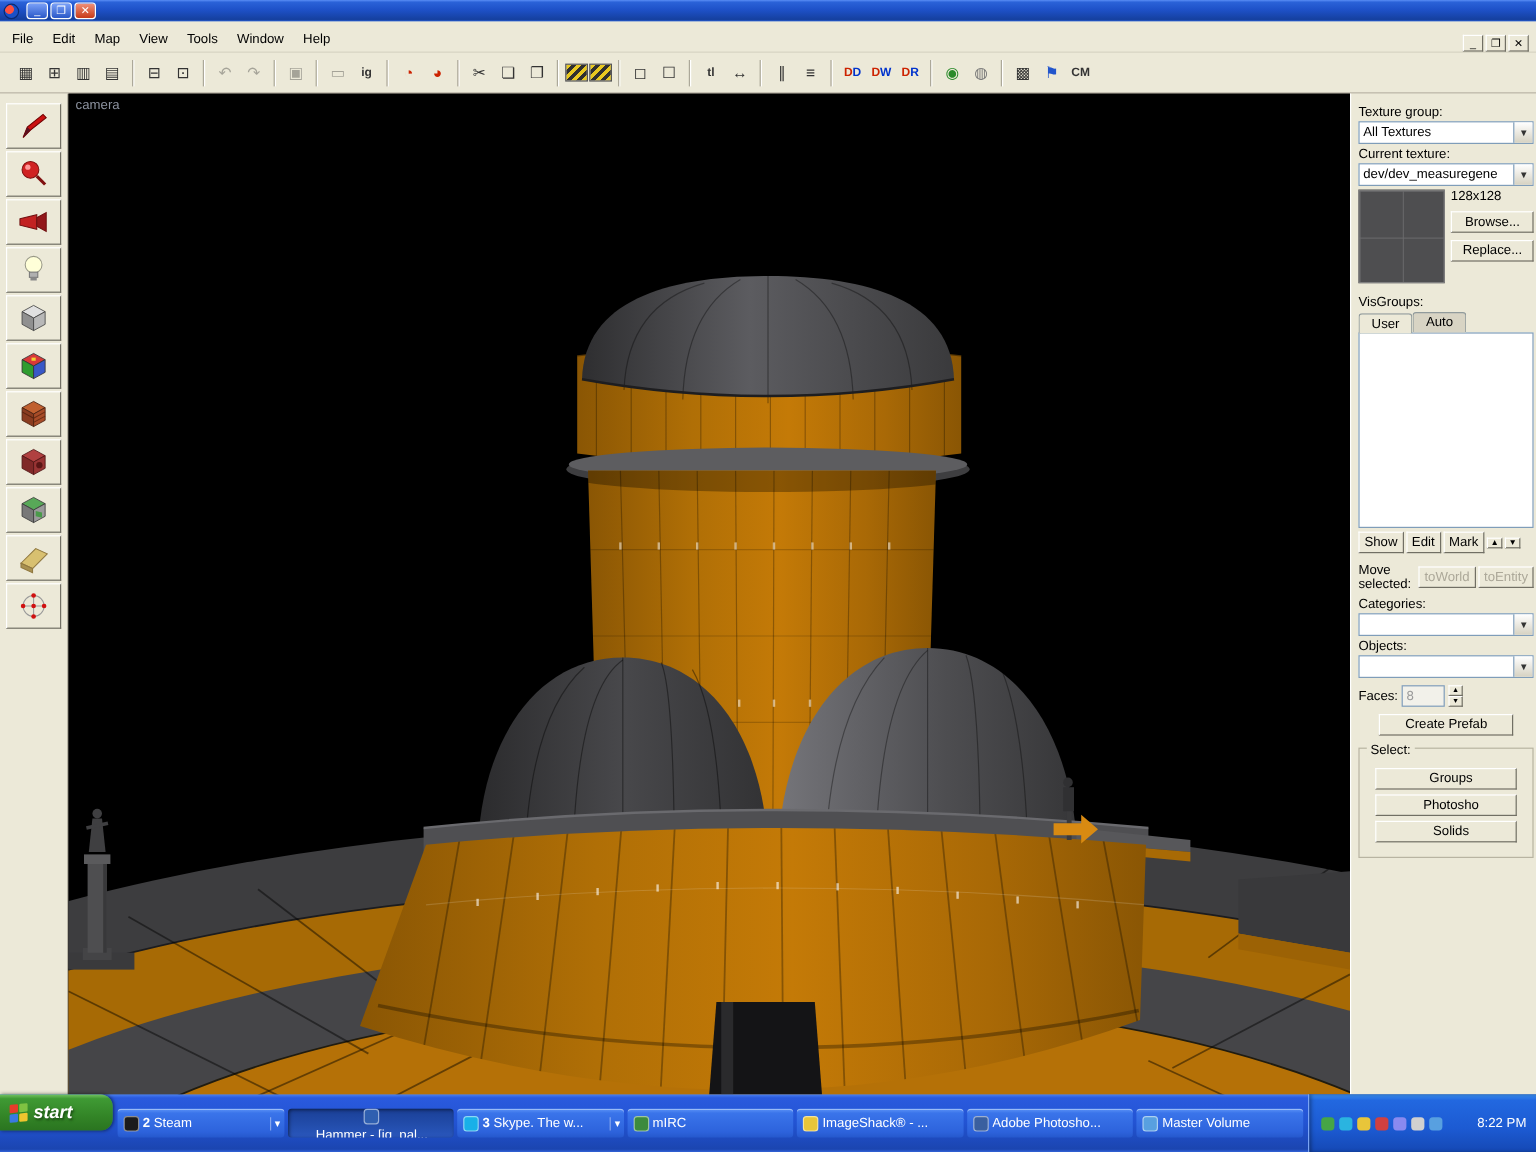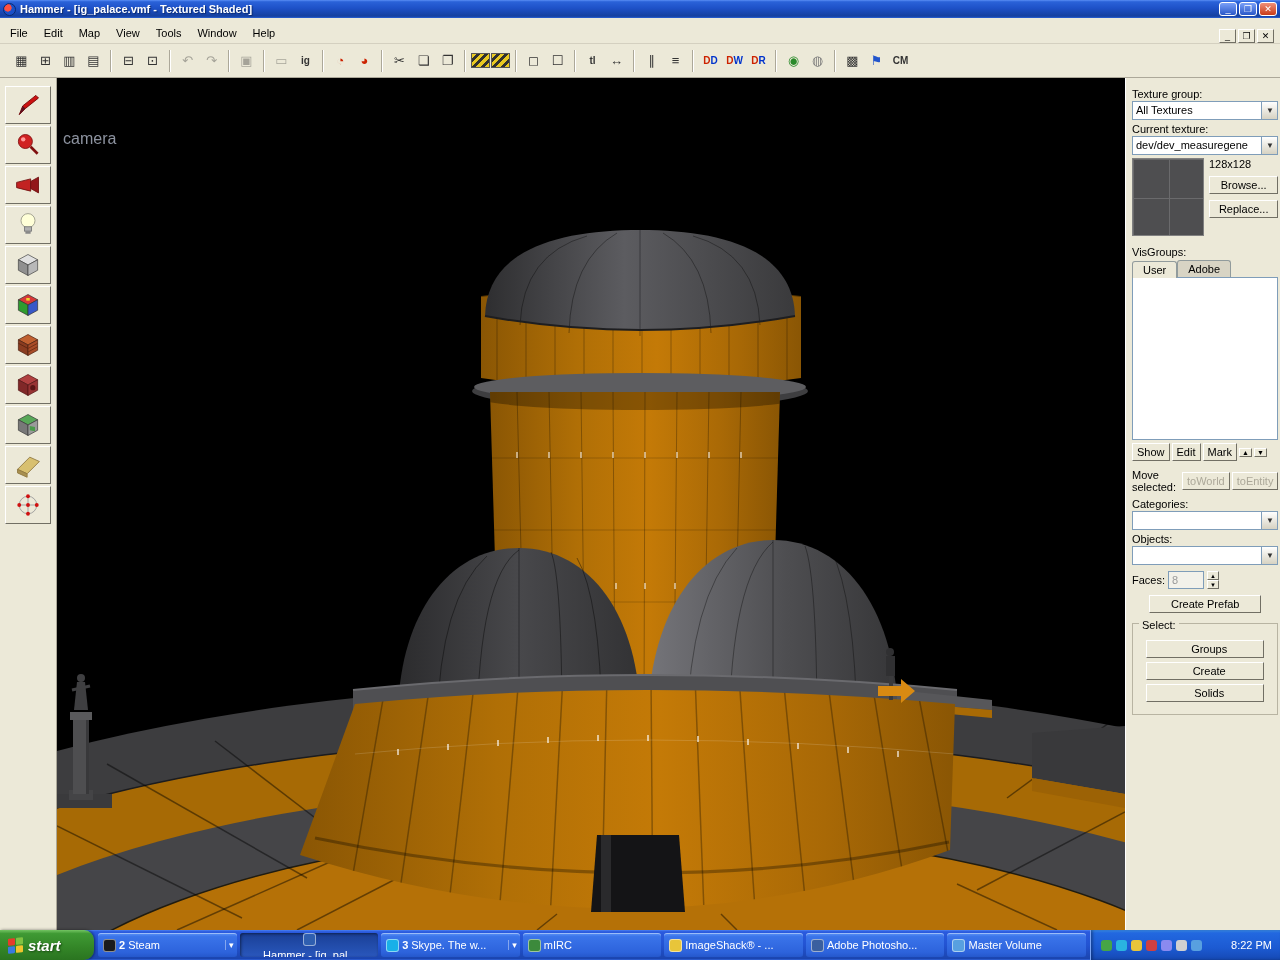--- a/index.html
+++ b/index.html
@@ -126,7 +126,6 @@
 
 <div class="titlebar">
   <span class="app-icon"></span>
-  <span class="title-text">Hammer - [ig_palace.vmf - Textured Shaded]</span>
   <span class="win-btn">_</span>
   <span class="win-btn">❐</span>
   <span class="win-btn close">✕</span>

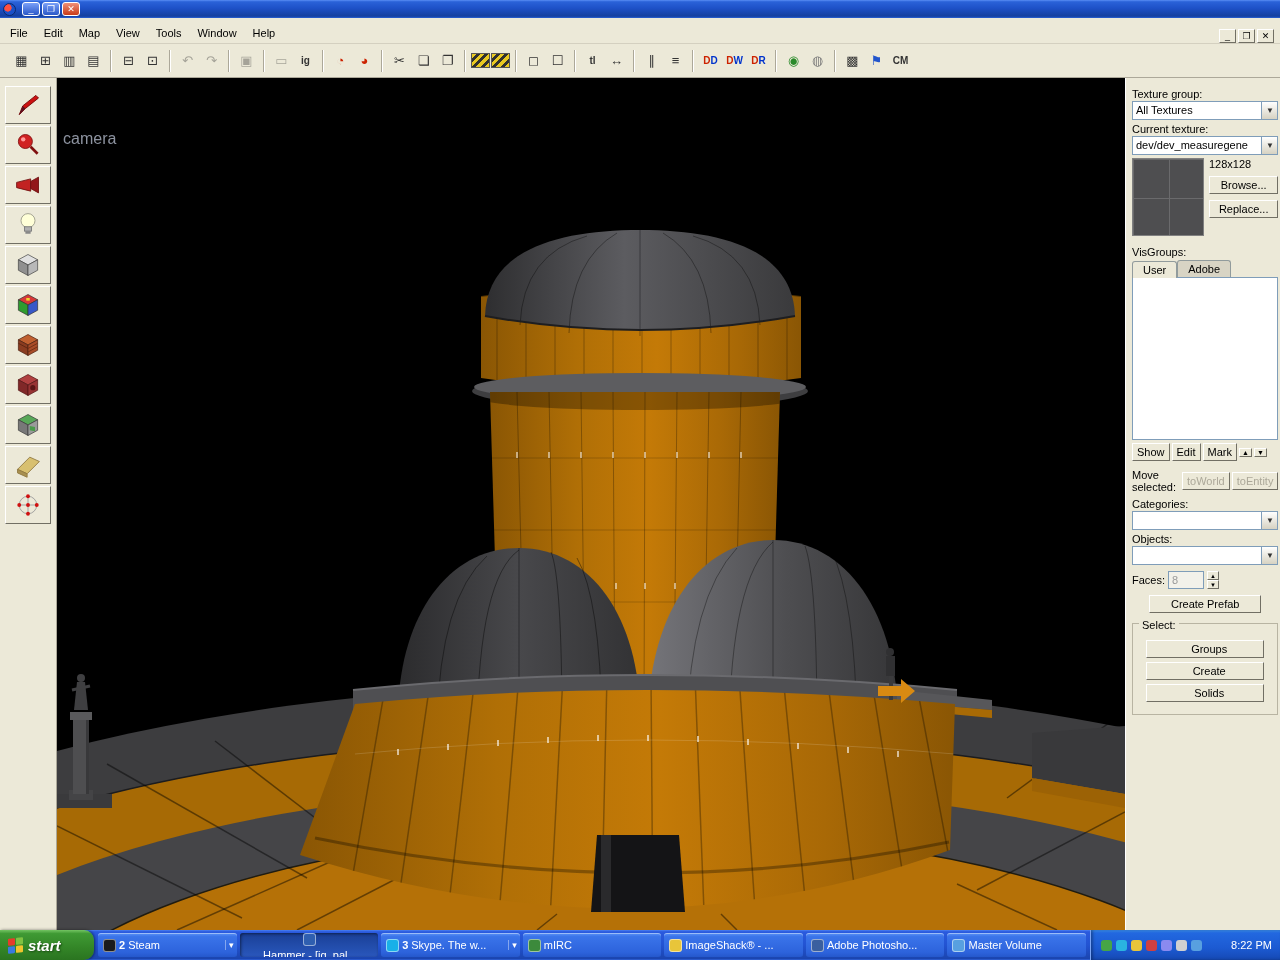--- a/index.html
+++ b/index.html
@@ -53,7 +53,7 @@
 
   .viewport { width:1068px; height:852px; position:relative; background:#000; flex:0 0 auto; }
   .viewport svg { display:block; width:100%; height:100%; }
-  .camera-label { position:absolute; top:4px; left:6px; color:#8d93a0; font-size:16px;margin-top:48px; }
+  .camera-label { position:absolute; top:4px; left:6px; color:#8d93a0; font-size:11px; }
 
   
   .right-panel { flex:1 1 auto; background:#ece9d8; padding:8px 5px 0 6px; border-left:1px solid #fff; }

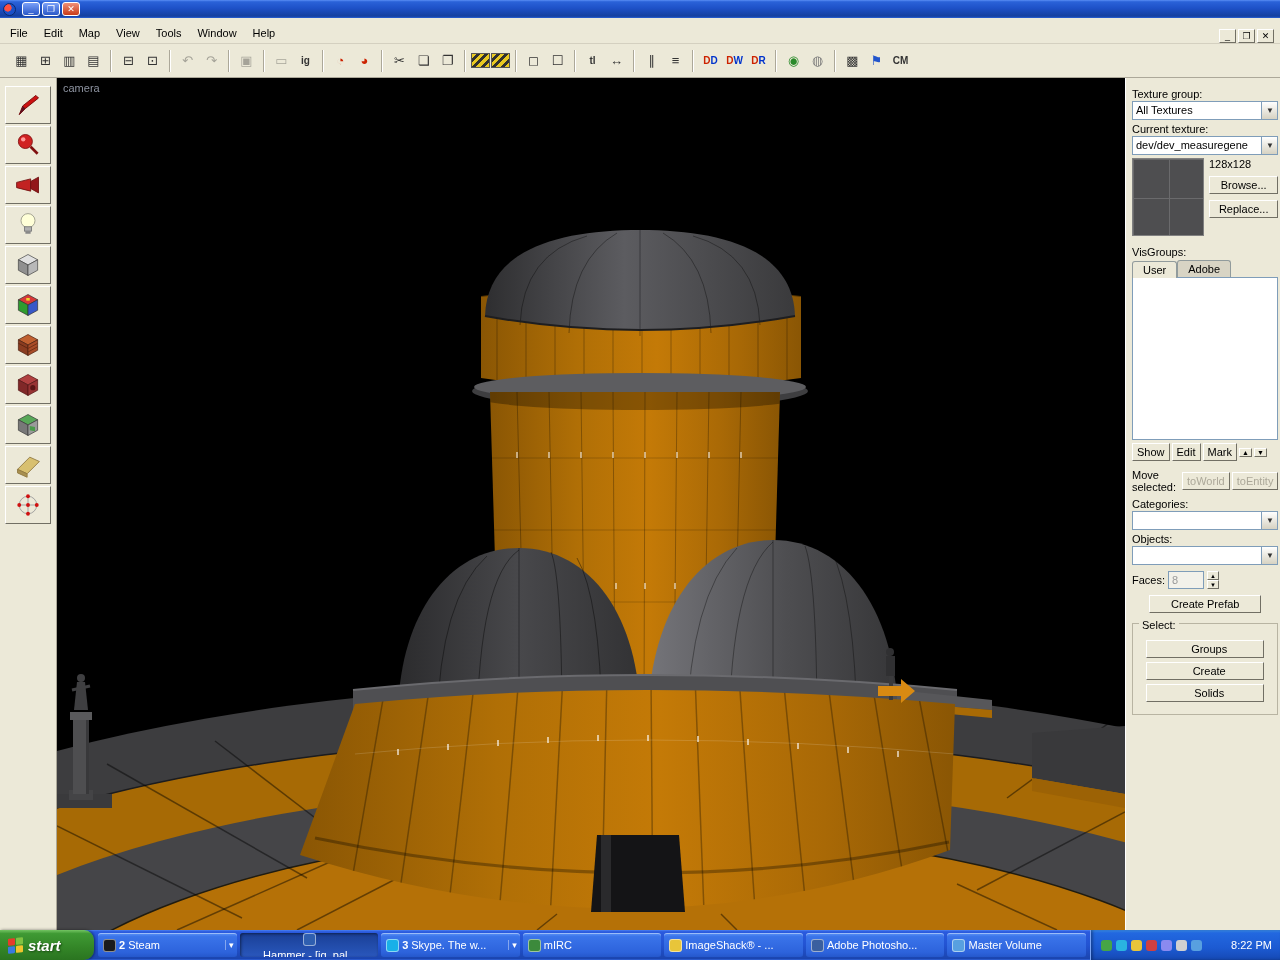--- a/index.html
+++ b/index.html
@@ -523,7 +523,7 @@
     <span class="lbl">VisGroups:</span>
     <div class="tabs">
       <span class="tab active">User</span>
-      <span class="tab">Adobe</span>
+      <span class="tab">Auto</span>
     </div>
     <div class="vis-list"></div>
     <div class="btn-row">

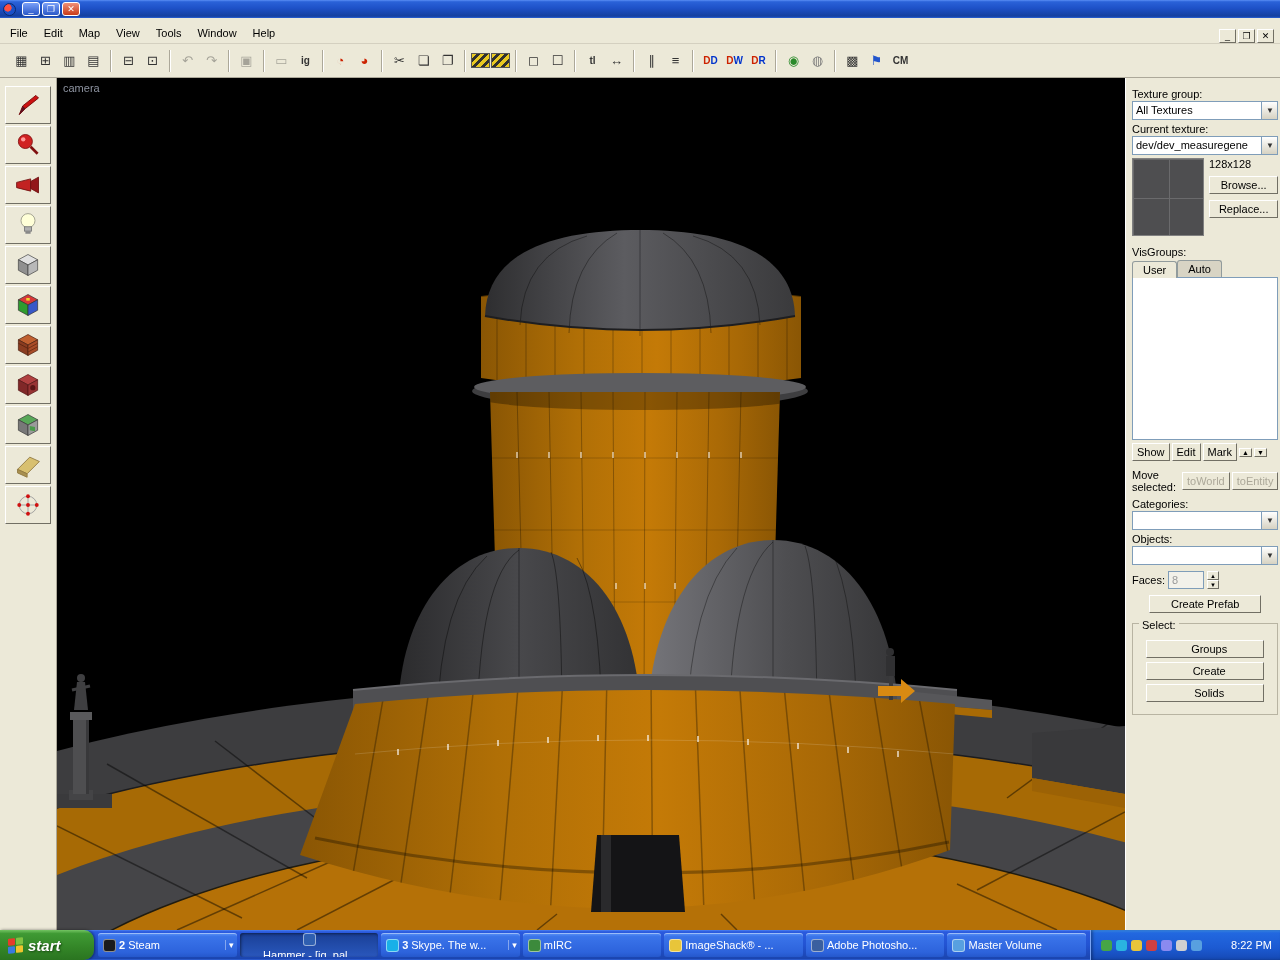--- a/index.html
+++ b/index.html
@@ -560,7 +560,7 @@
     <div class="group-box">
       <span class="lbl">Select:</span>
       <span class="xp-btn">Groups</span>
-      <span class="xp-btn">Create</span>
+      <span class="xp-btn">Photosho</span>
       <span class="xp-btn">Solids</span>
     </div>
   </div>

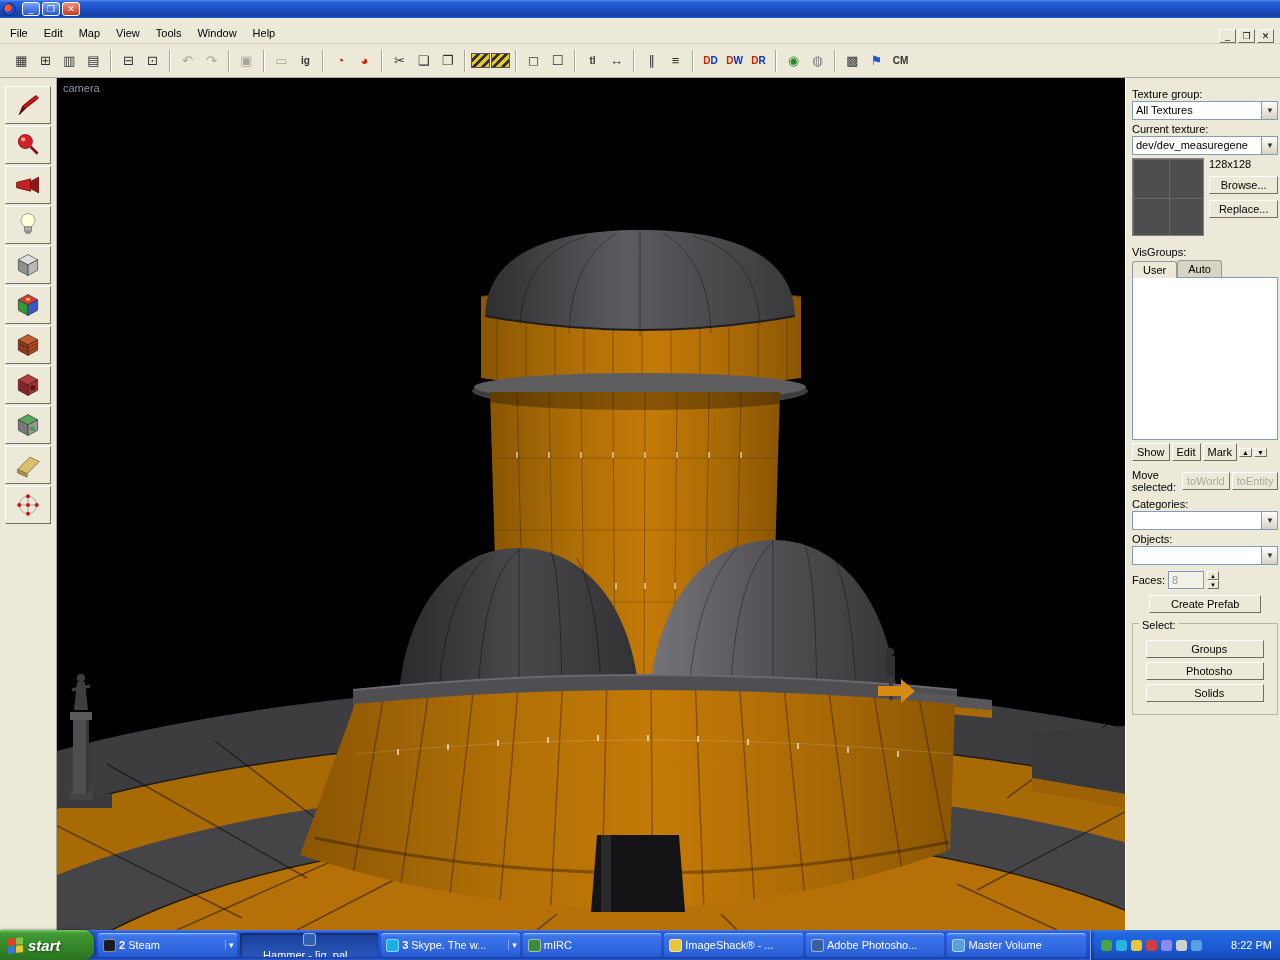--- a/index.html
+++ b/index.html
@@ -91,7 +91,7 @@
   .group-box .xp-btn { display:block; width:118px; margin:4px auto;padding-left:12px; }
 
   
-  .taskbar { position:absolute; left:0; bottom:0; width:1280px; height:30px; display:flex;
+  .taskbar { position:absolute; left:0; bottom:0; width:1280px; height:48px; display:flex;
     background:linear-gradient(180deg,#4a80f0 0%,#2a5ade 6%,#2253d2 50%,#1b45b0 95%,#3263d8 100%); }
   .start-btn { width:94px; height:30px; display:flex; align-items:center; gap:5px; padding:0 10px 0 8px;
     background:linear-gradient(180deg,#74c463 0%,#3f9a34 12%,#338527 60%,#2a7420 100%);

